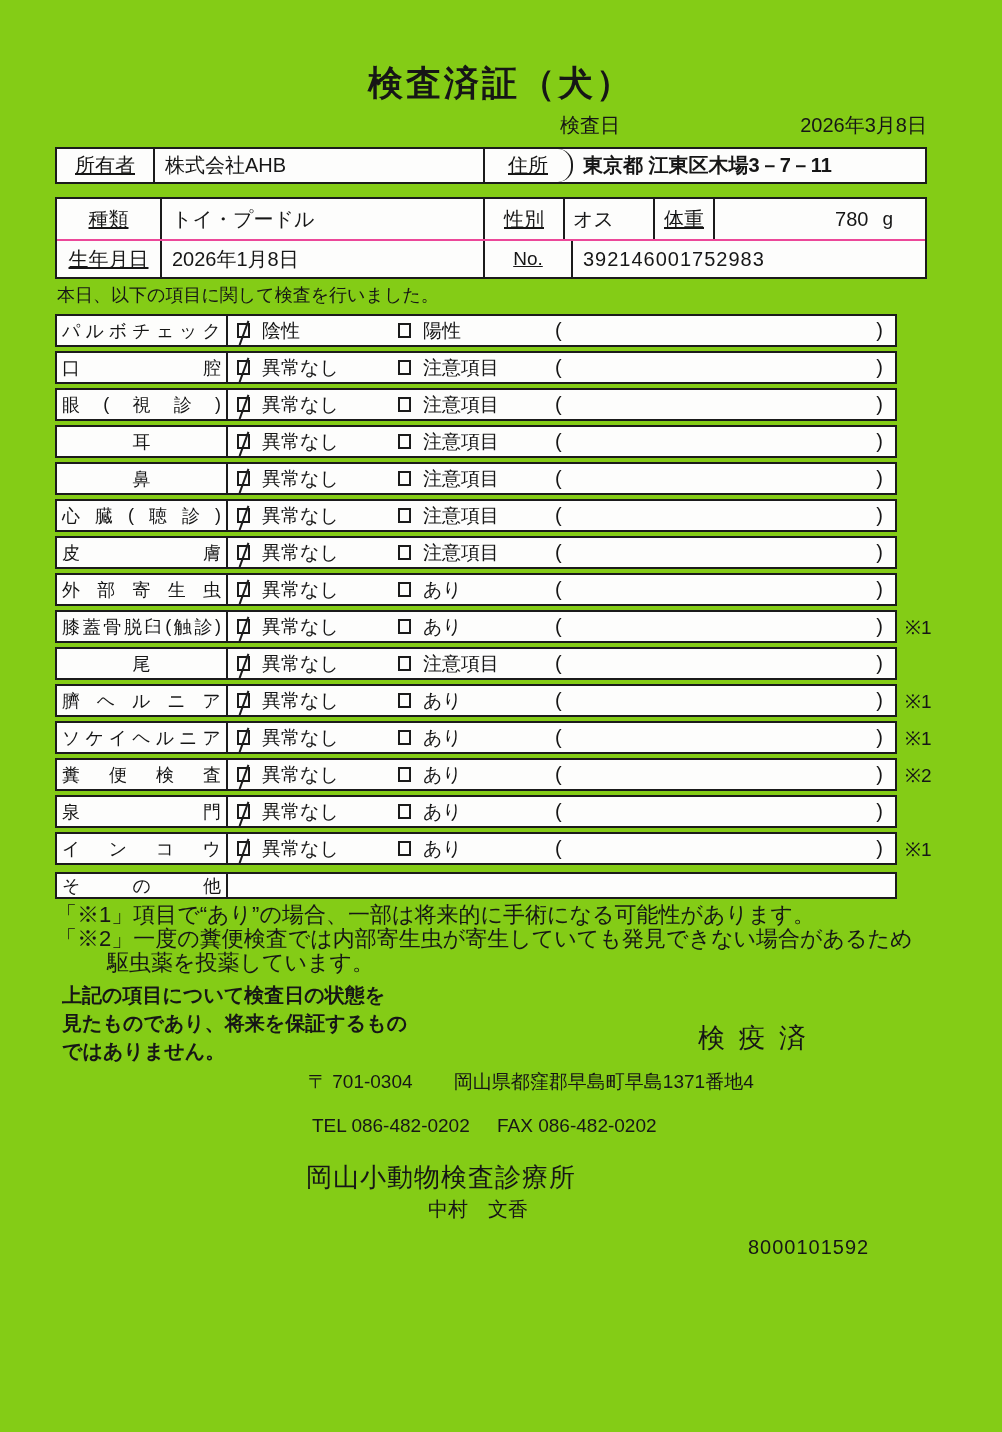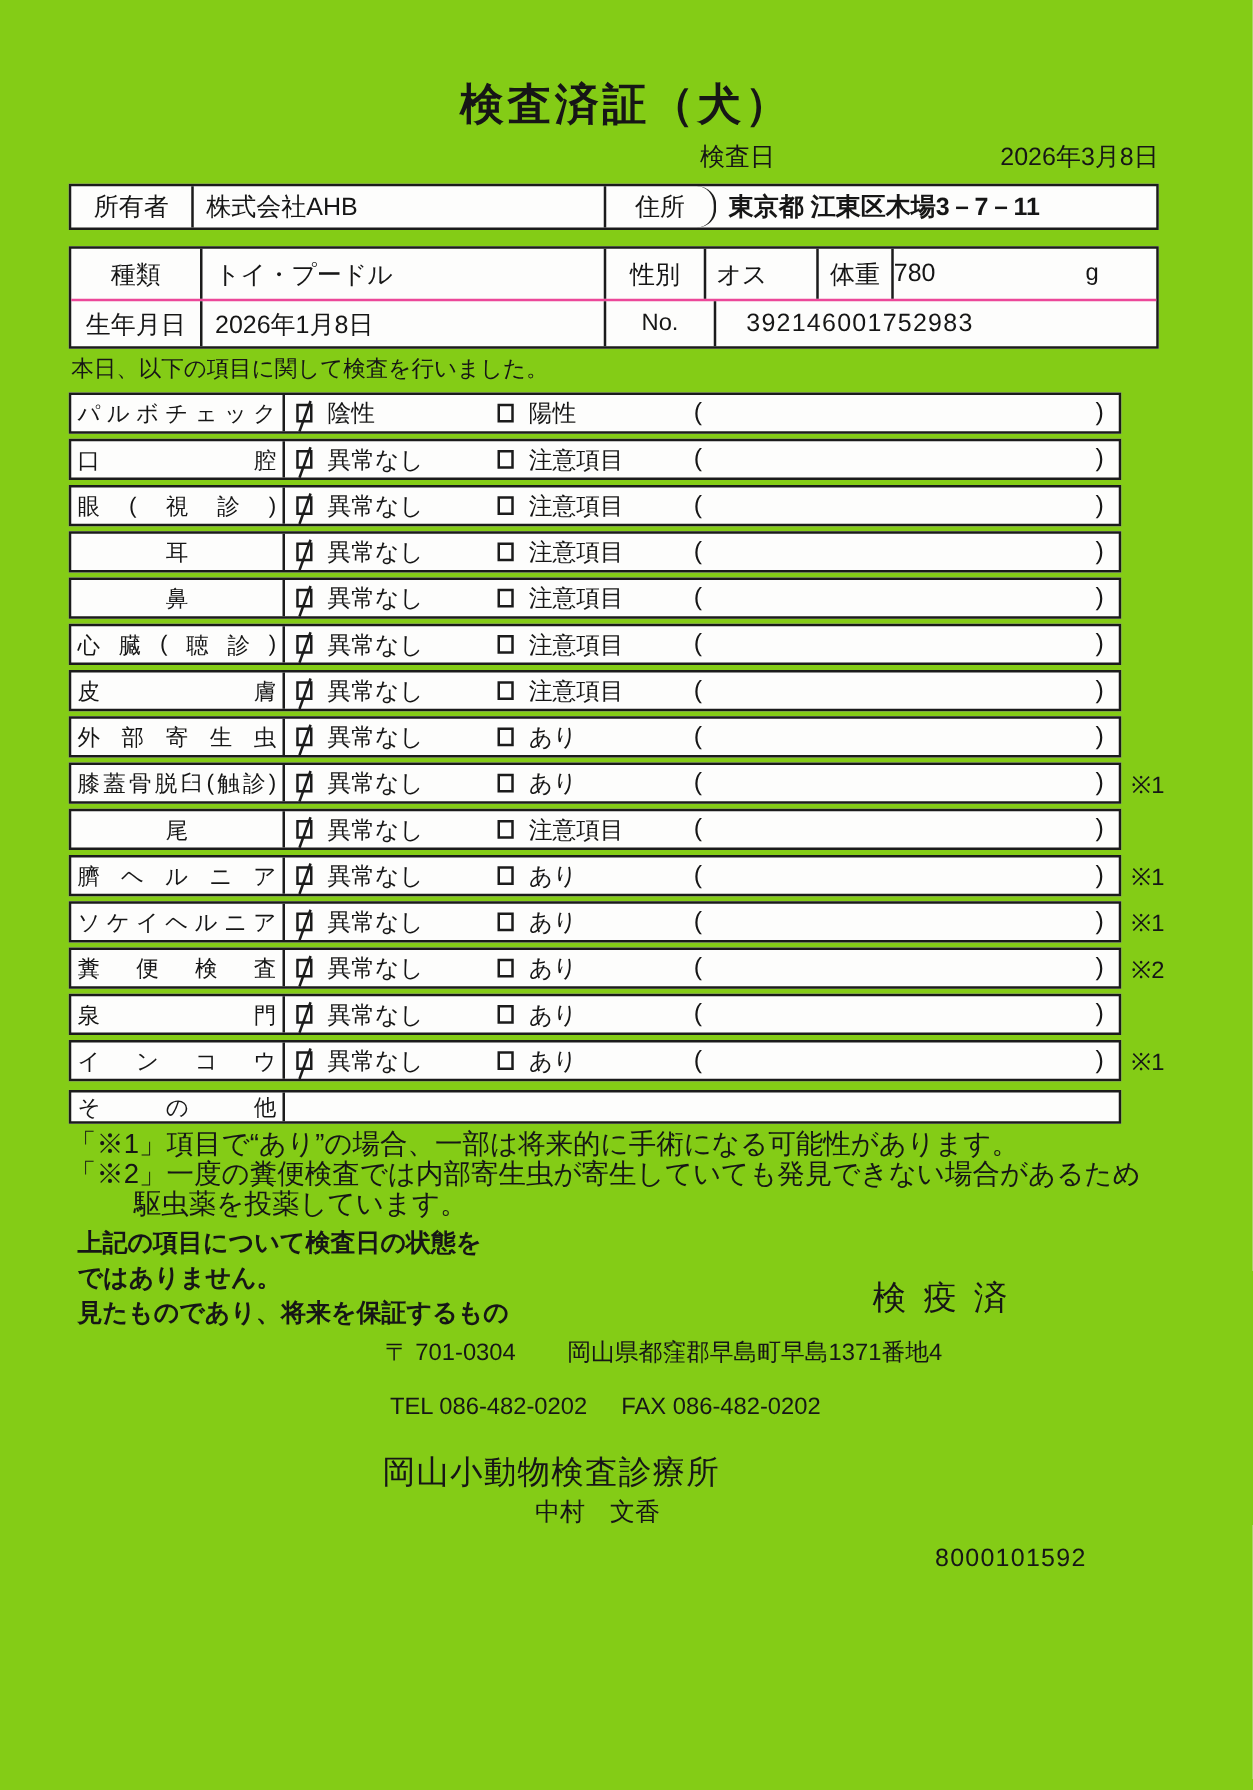--- a/index.html
+++ b/index.html
@@ -24,7 +24,7 @@
   .trow { display: flex; }
   .t2 .trow:first-child { border-bottom: 2px solid #ec4899; }
   .cell { display: flex; align-items: center; font-size: 20px; overflow: hidden; }
-  .cell.hd { justify-content: center; }
+  .cell.hd { justify-content: center; text-decoration: underline; }
   .cell.bl { border-right: 2px solid #1b1b1b; }
   .cell.val { padding-left: 10px; }
   .t1 .cell { height: 33px; }

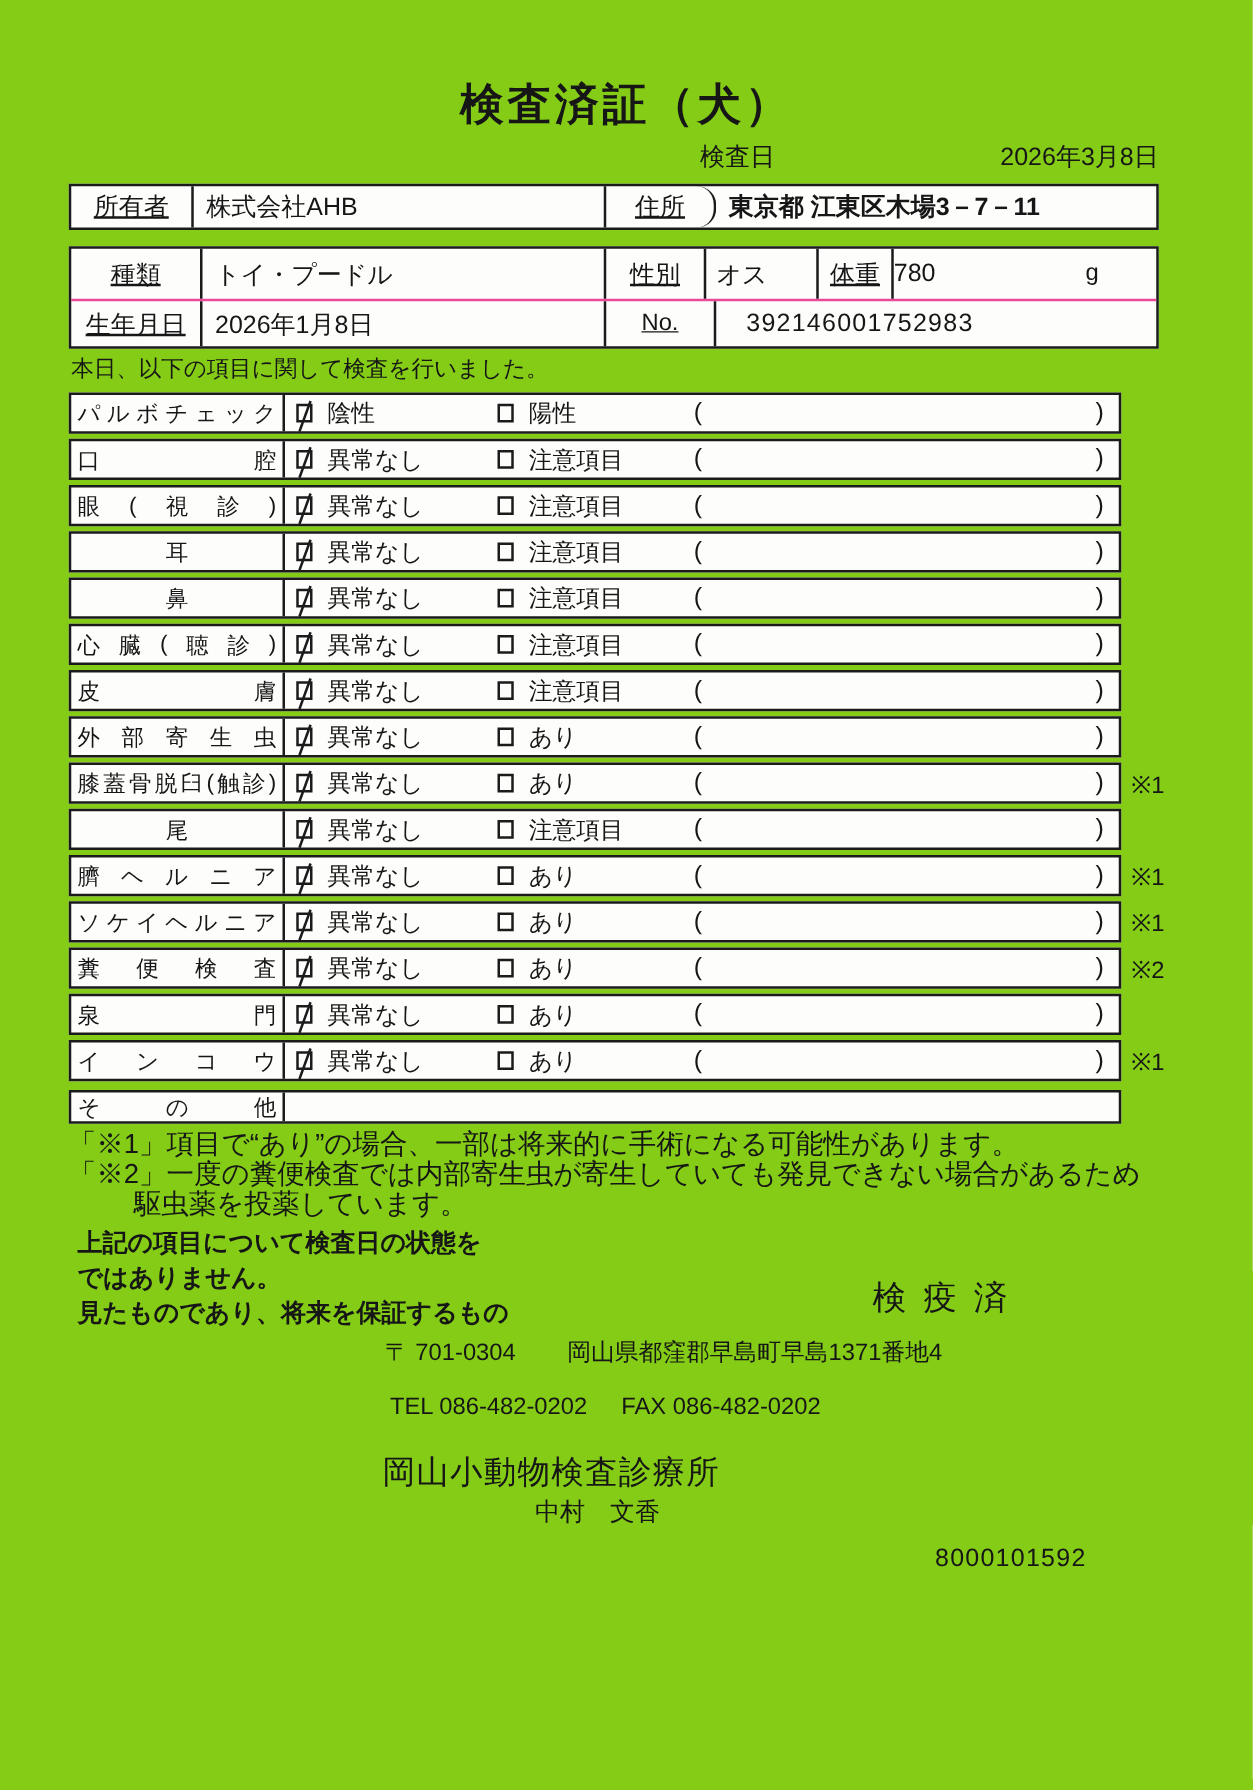--- a/index.html
+++ b/index.html
@@ -35,7 +35,7 @@
   .w-breed { width: 105px; } .w-breedval { width: 323px; }
   .w-sex { width: 80px; }    .w-sexval { width: 90px; padding-left: 8px; }
   .w-weight { width: 60px; }
-  .w-weightval { flex: 1; justify-content: space-between; padding-right: 46px; }
+  .w-weightval { flex: 1; justify-content: flex-end; padding-right: 32px; }
   .w-weightval .unit { margin-left: 14px; font-size: 19px; }
   .w-no { width: 88px; font-size: 19px; }
   .w-noval { flex: 1; padding-left: 24px; letter-spacing: 1px; }

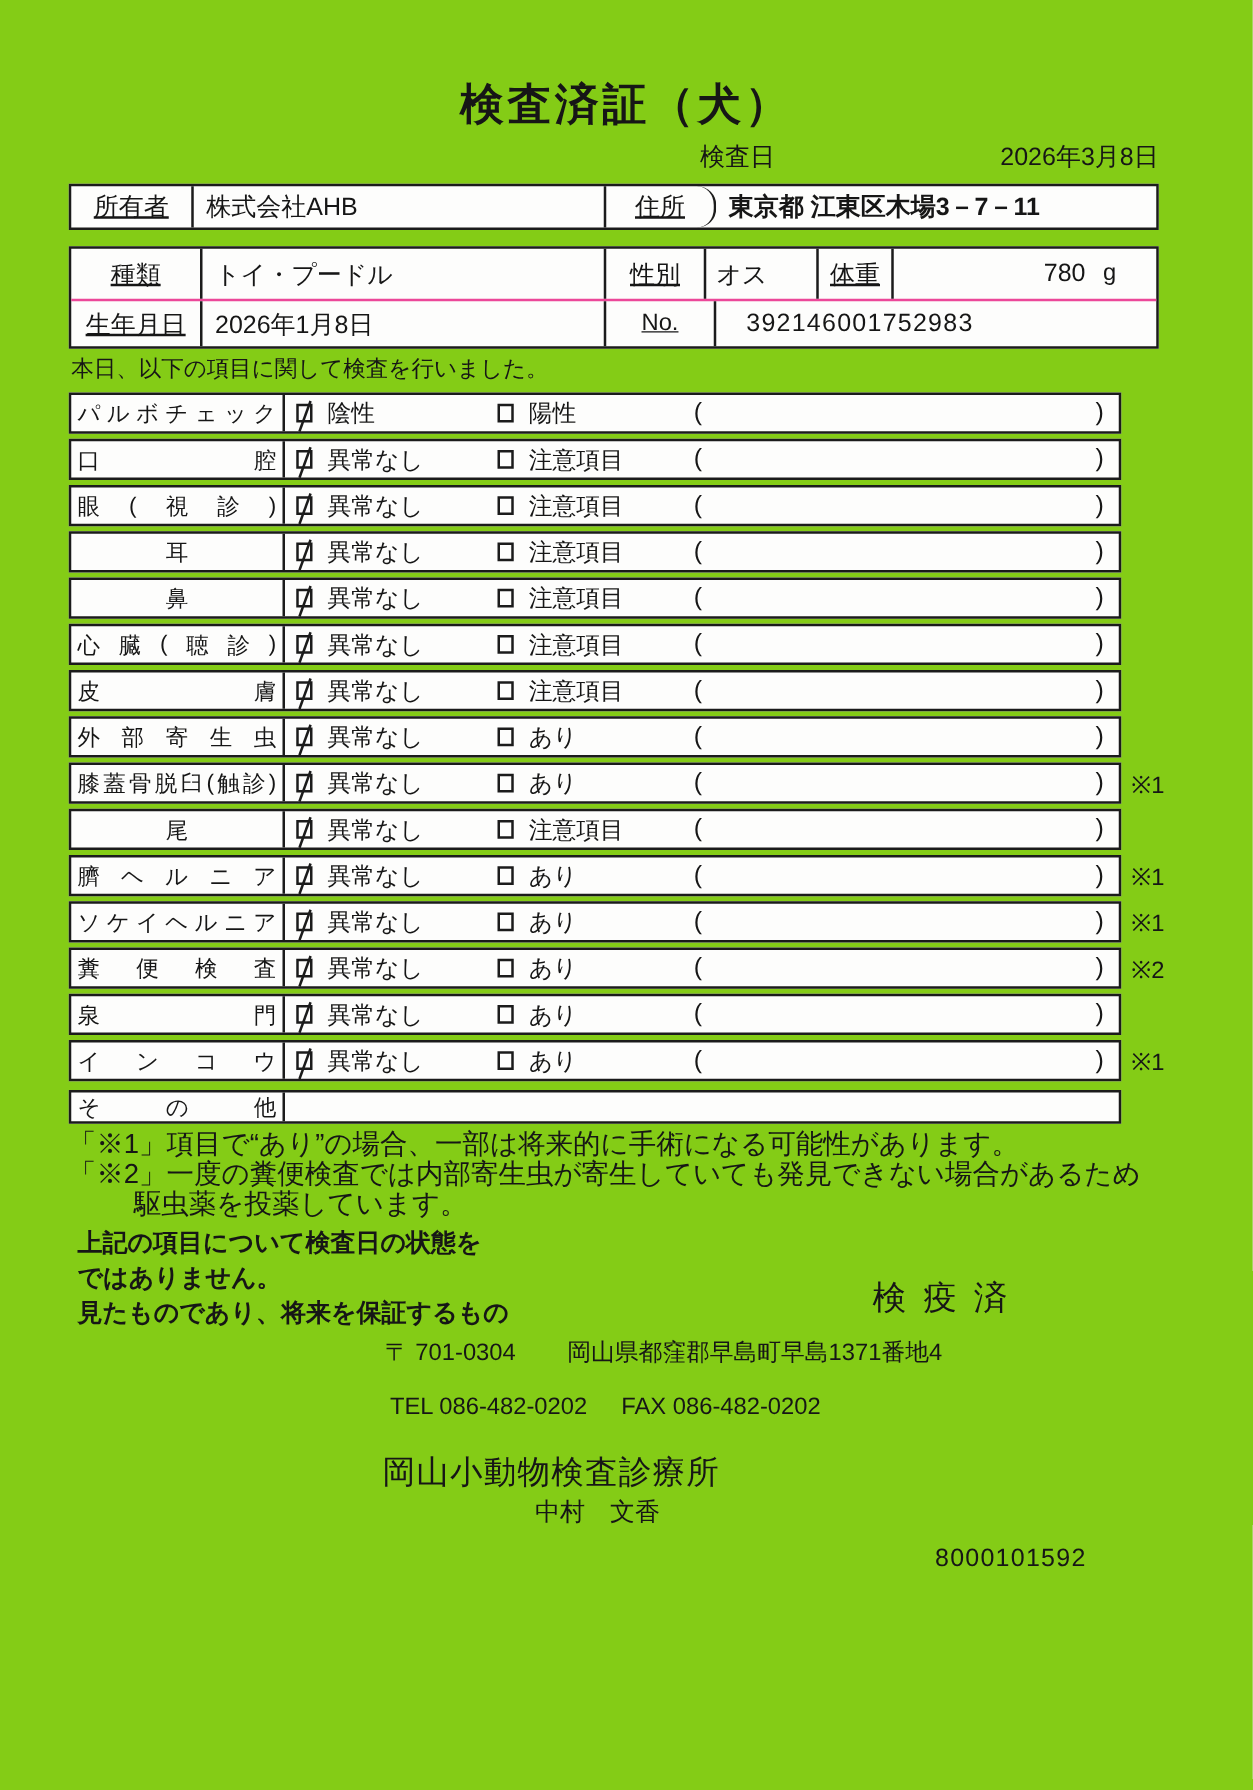--- a/index.html
+++ b/index.html
@@ -38,7 +38,7 @@
   .w-weightval { flex: 1; justify-content: flex-end; padding-right: 32px; }
   .w-weightval .unit { margin-left: 14px; font-size: 19px; }
   .w-no { width: 88px; font-size: 19px; }
-  .w-noval { flex: 1; padding-left: 24px; letter-spacing: 1px; }
+  .w-noval { flex: 1; padding-left: 10px; letter-spacing: 1px; }
 
   .statement { position: absolute; top: 283px; left: 57px; font-size: 18px; }
 

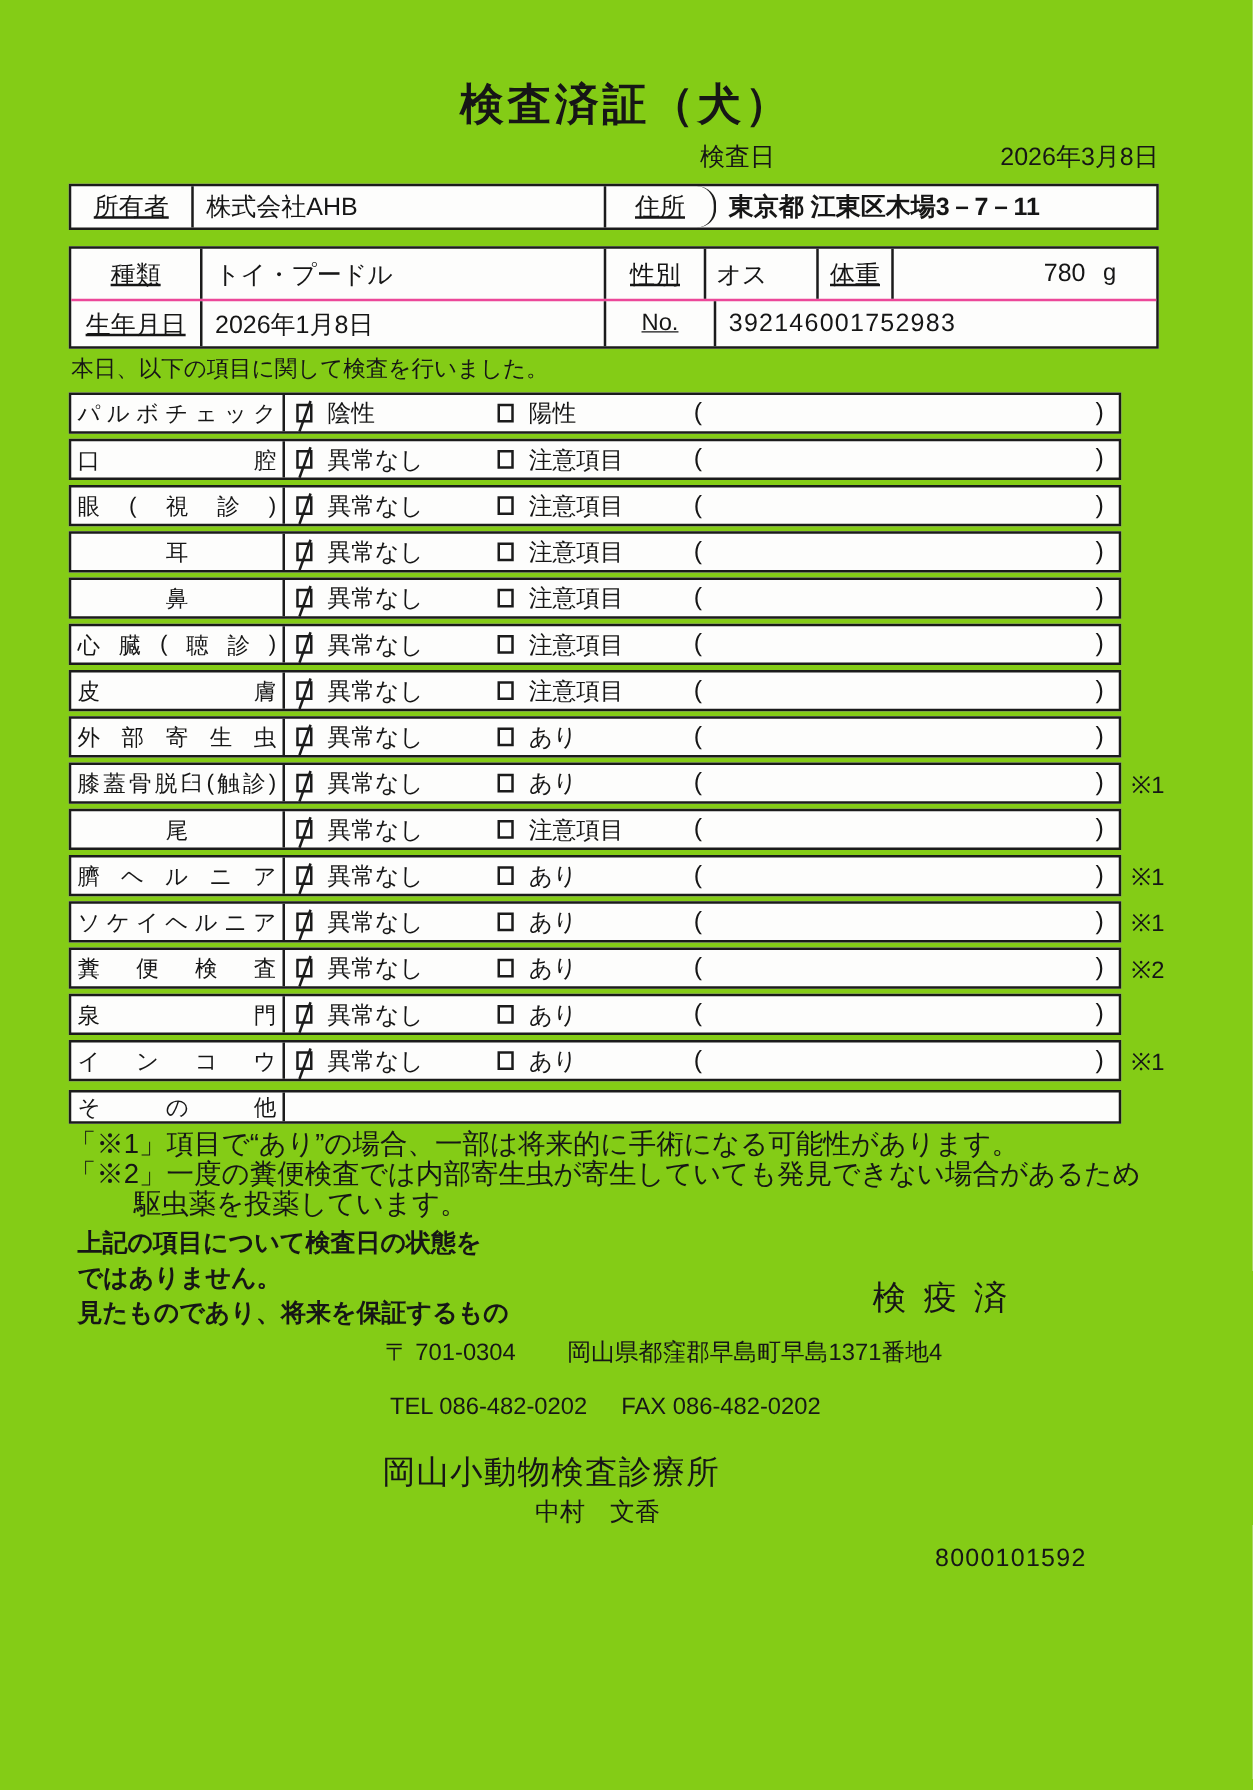--- a/index.html
+++ b/index.html
@@ -462,8 +462,8 @@
 
   <div class="disclaimer">
     <div>上記の項目について検査日の状態を</div>
+    <div>見たものであり、将来を保証するもの</div>
     <div>ではありません。</div>
-    <div>見たものであり、将来を保証するもの</div>
   </div>
 
   <div class="stamp">検 疫 済</div>

